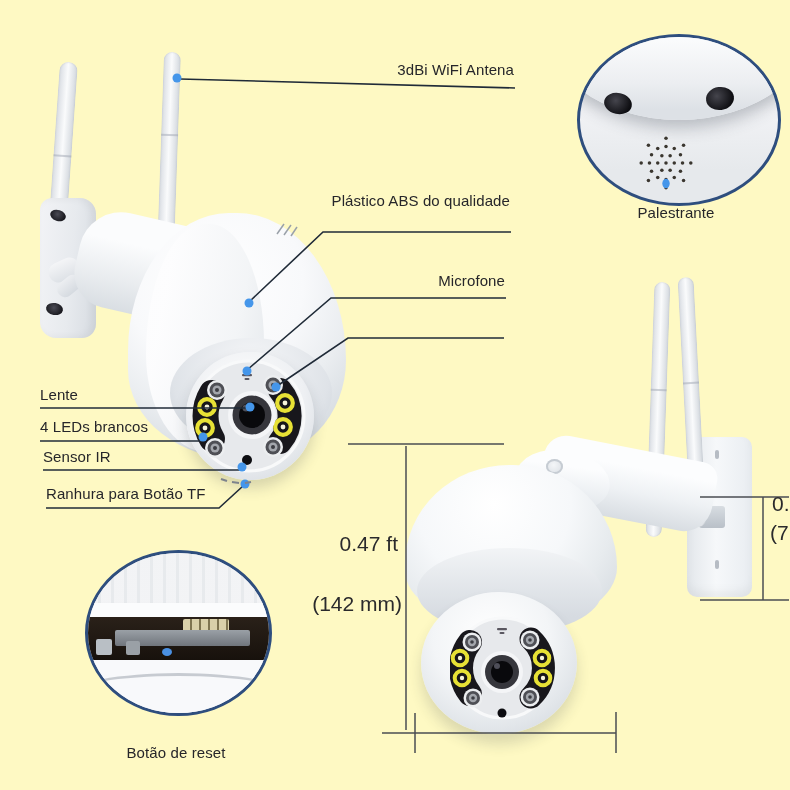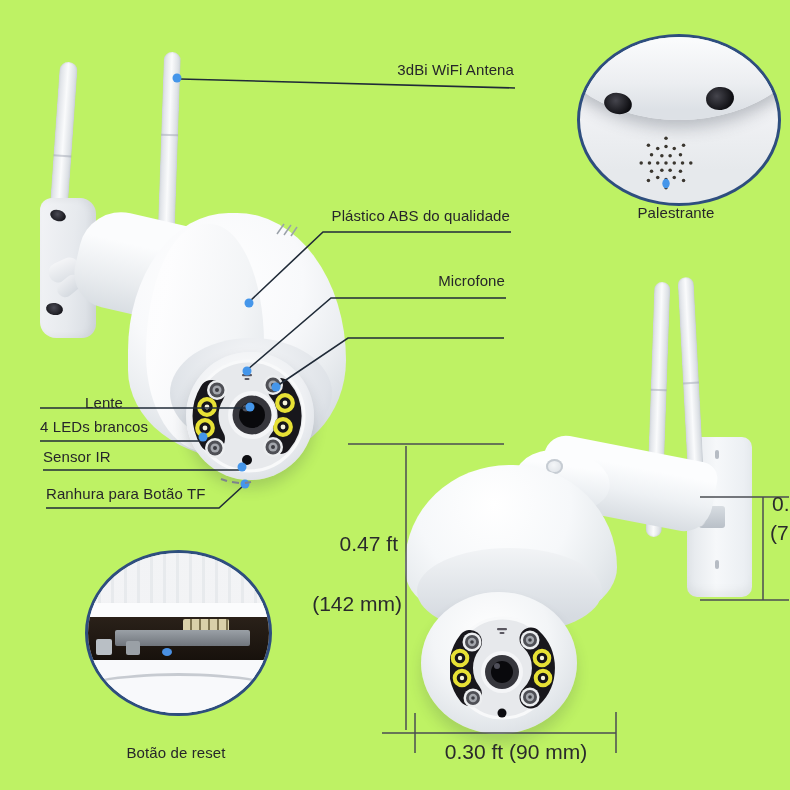--- a/index.html
+++ b/index.html
@@ -3,7 +3,7 @@
 <meta charset="utf-8">
 <style>
   html,body{margin:0;padding:0;background:#fff;}
-  .stage{position:relative;width:790px;height:790px;background:#bef264;overflow:hidden;
+  .stage{position:relative;width:790px;height:790px;background:#fef9c3;overflow:hidden;
          font-family:"Liberation Sans",sans-serif;}
   .abs{position:absolute;}
   

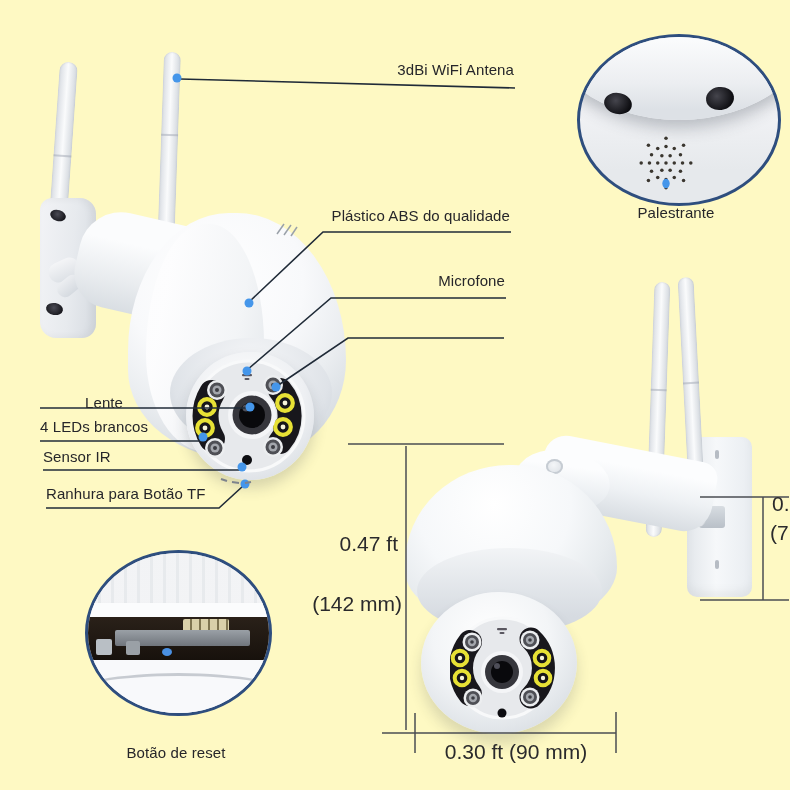--- a/index.html
+++ b/index.html
@@ -346,7 +346,7 @@
   </svg>
 
   <div class="lbl" style="right:276px;top:61px;">3dBi WiFi Antena</div>
-  <div class="lbl" style="right:280px;top:207px;padding-left:39px;">Plástico ABS do qualidade</div>
+  <div class="lbl" style="right:280px;top:192px;padding-left:39px;">Plástico ABS do qualidade</div>
   <div class="lbl" style="right:285px;top:272px;">Microfone</div>
   <div class="lbl" style="left:40px;top:394px;margin-left:45px;">Lente</div>
   <div class="lbl" style="left:40px;top:418px;">4 LEDs brancos</div>

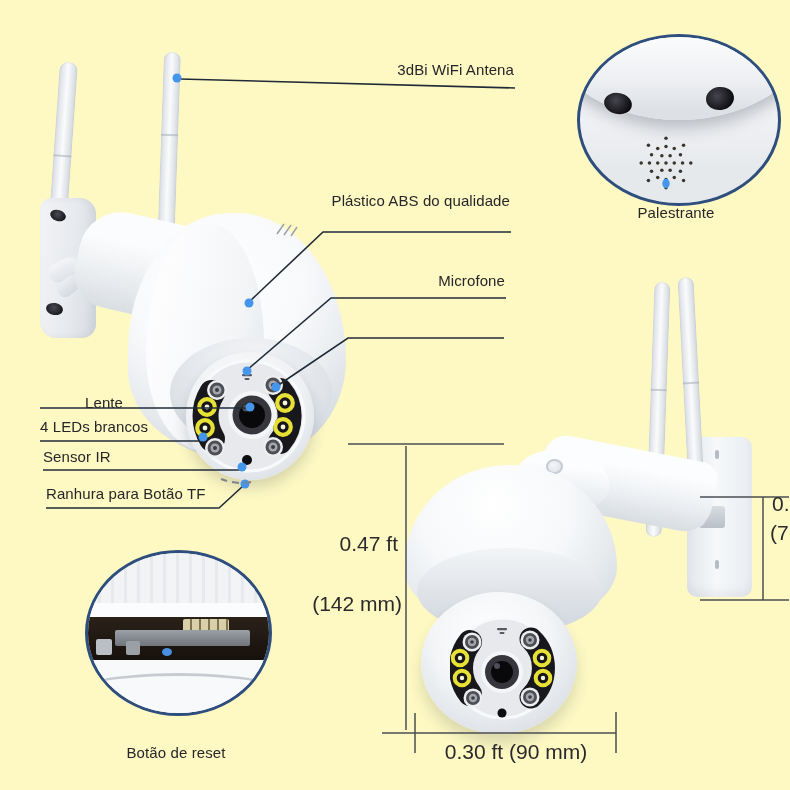--- a/index.html
+++ b/index.html
@@ -348,7 +348,7 @@
   <div class="lbl" style="right:276px;top:61px;">3dBi WiFi Antena</div>
   <div class="lbl" style="right:280px;top:192px;padding-left:39px;">Plástico ABS do qualidade</div>
   <div class="lbl" style="right:285px;top:272px;">Microfone</div>
-  <div class="lbl" style="left:40px;top:394px;margin-left:45px;">Lente</div>
+  <div class="lbl" style="left:40px;top:386px;">Lente</div>
   <div class="lbl" style="left:40px;top:418px;">4 LEDs brancos</div>
   <div class="lbl" style="left:43px;top:448px;">Sensor IR</div>
   <div class="lbl" style="left:46px;top:485px;">Ranhura para Botão TF</div>

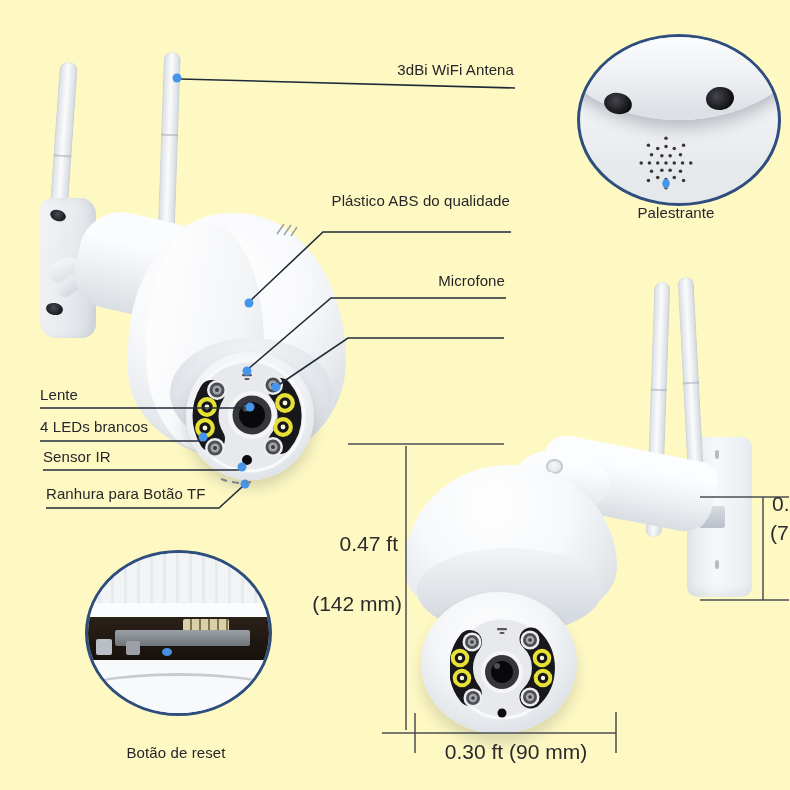--- a/index.html
+++ b/index.html
@@ -357,7 +357,6 @@
 
   <div class="dim" style="right:392px;top:532px;">0.47 ft</div>
   <div class="dim" style="right:388px;top:592px;">(142 mm)</div>
-  <div class="dim ctr" style="left:396px;top:740px;width:240px;">0.30 ft (90 mm)</div>
   <div class="dim" style="left:772px;top:492px;">0.</div>
   <div class="dim" style="left:770px;top:521px;">(7</div>
 

